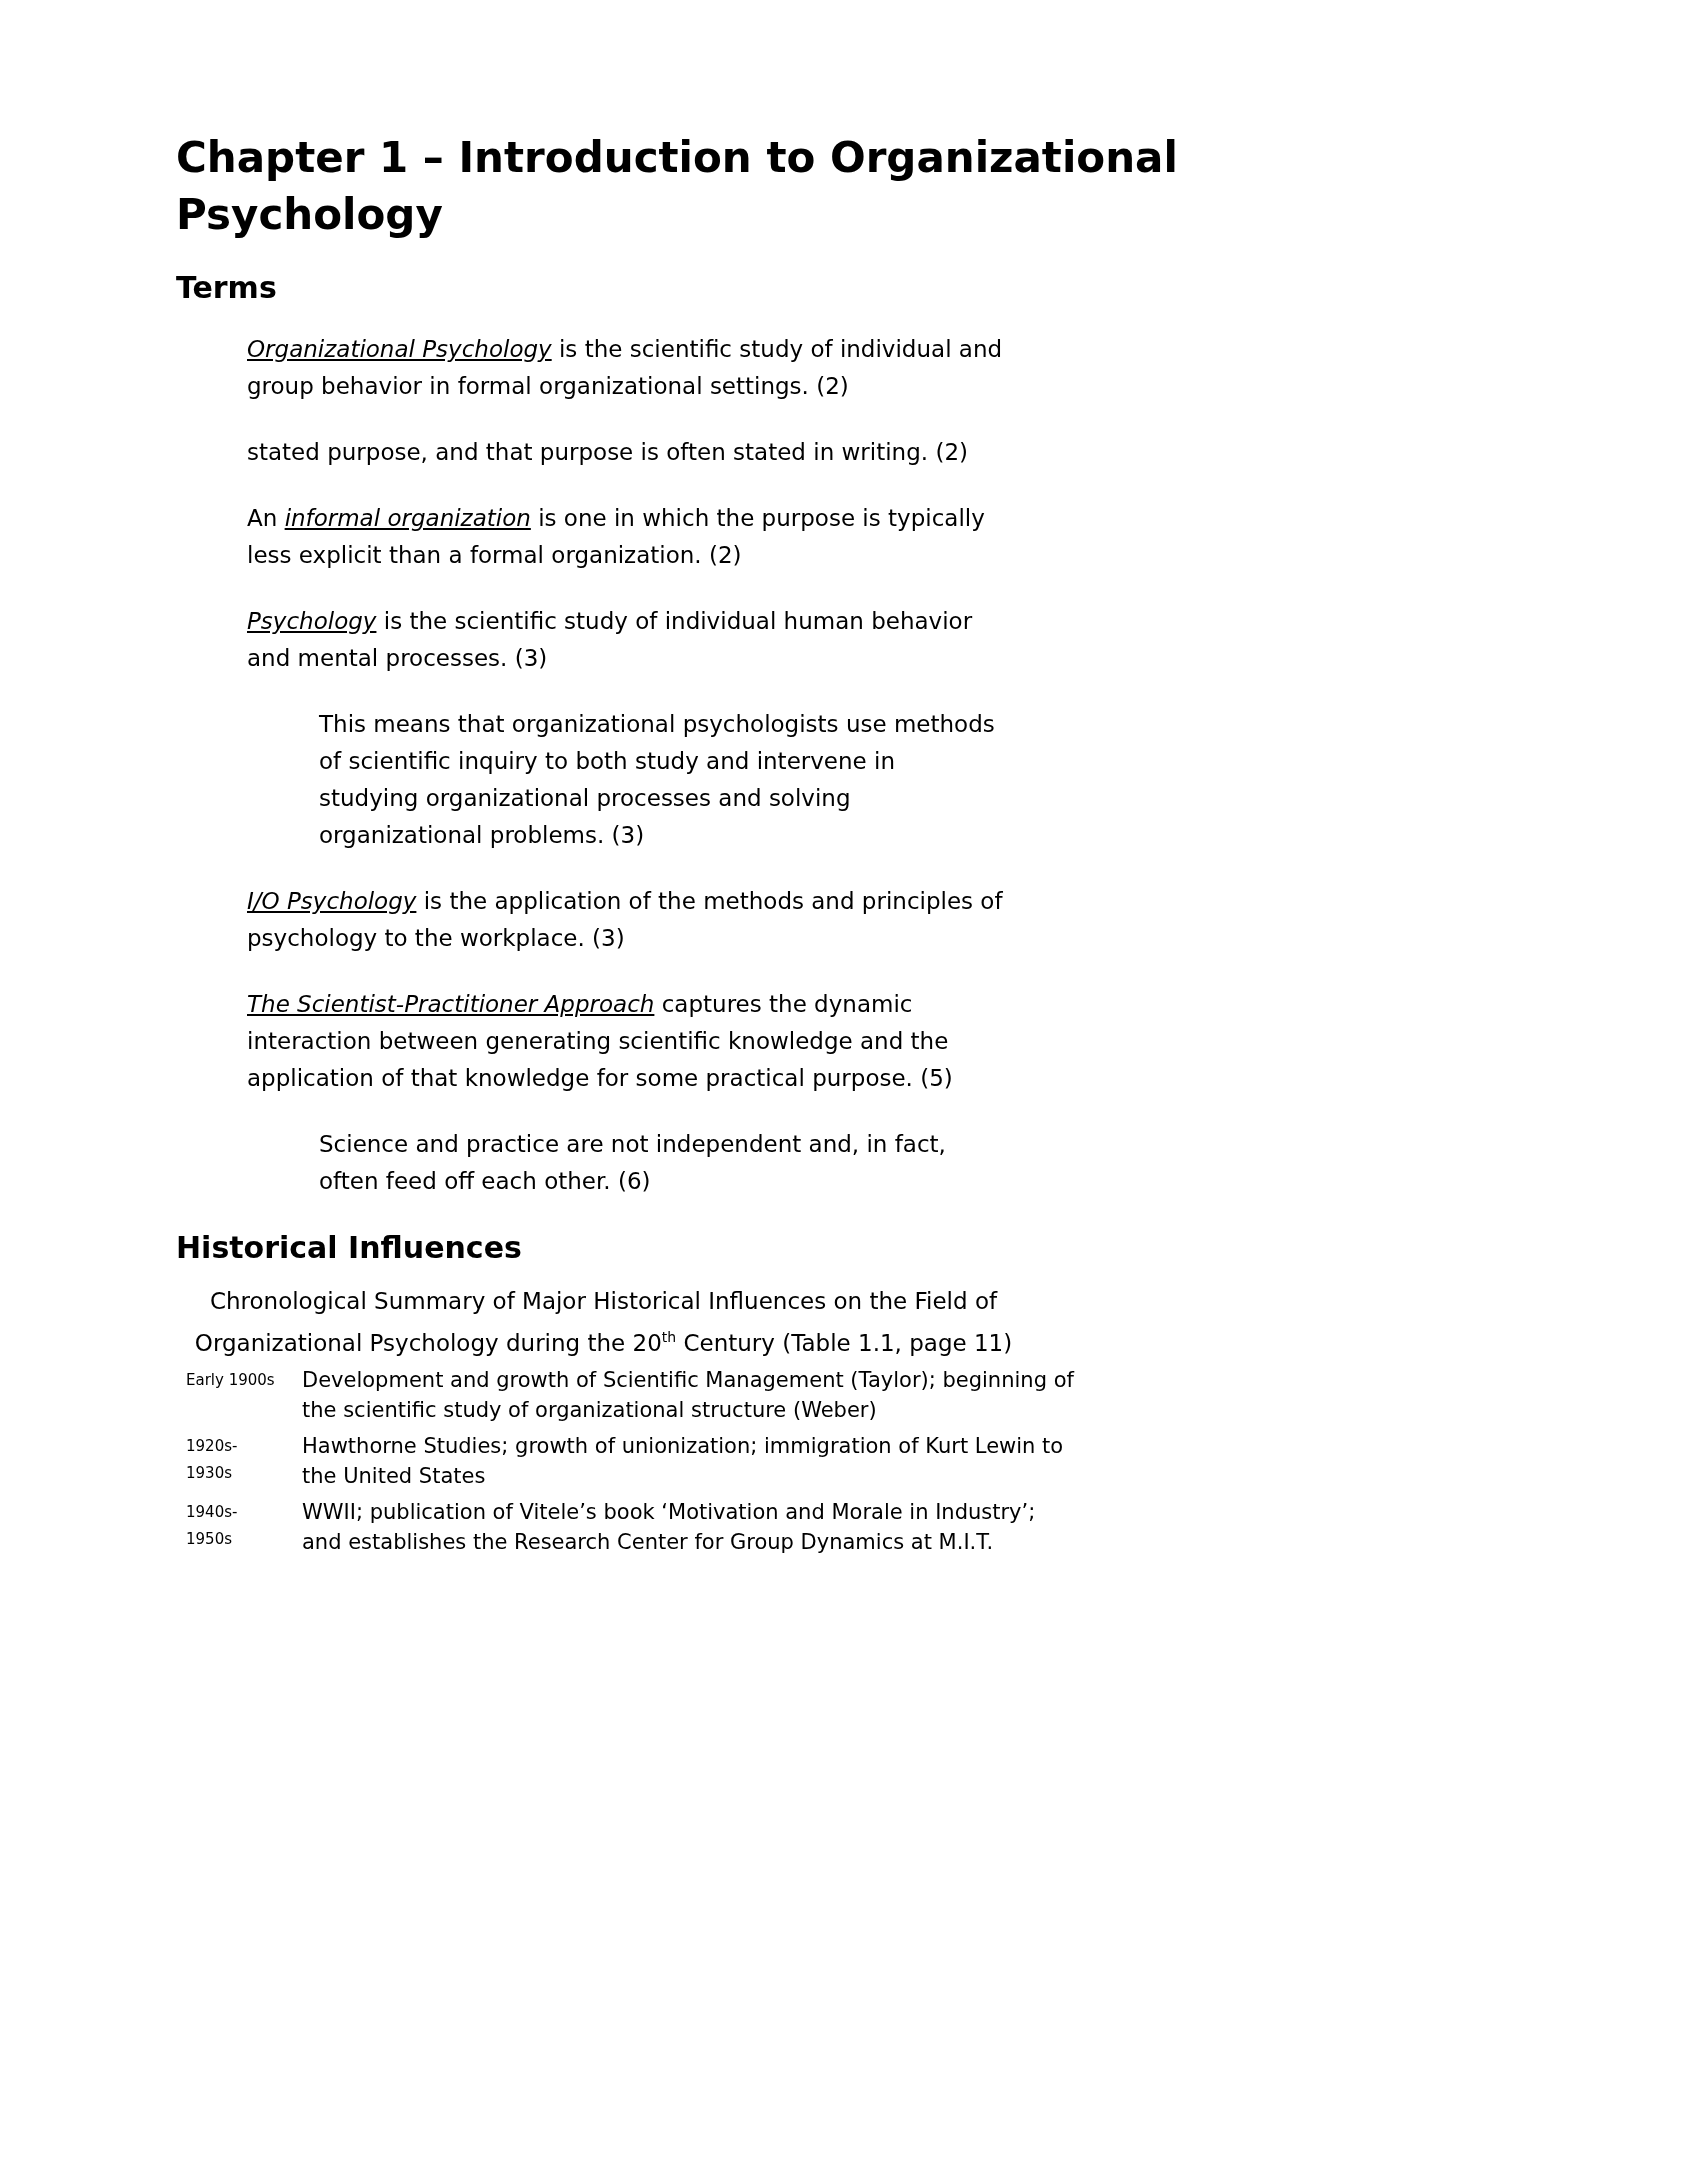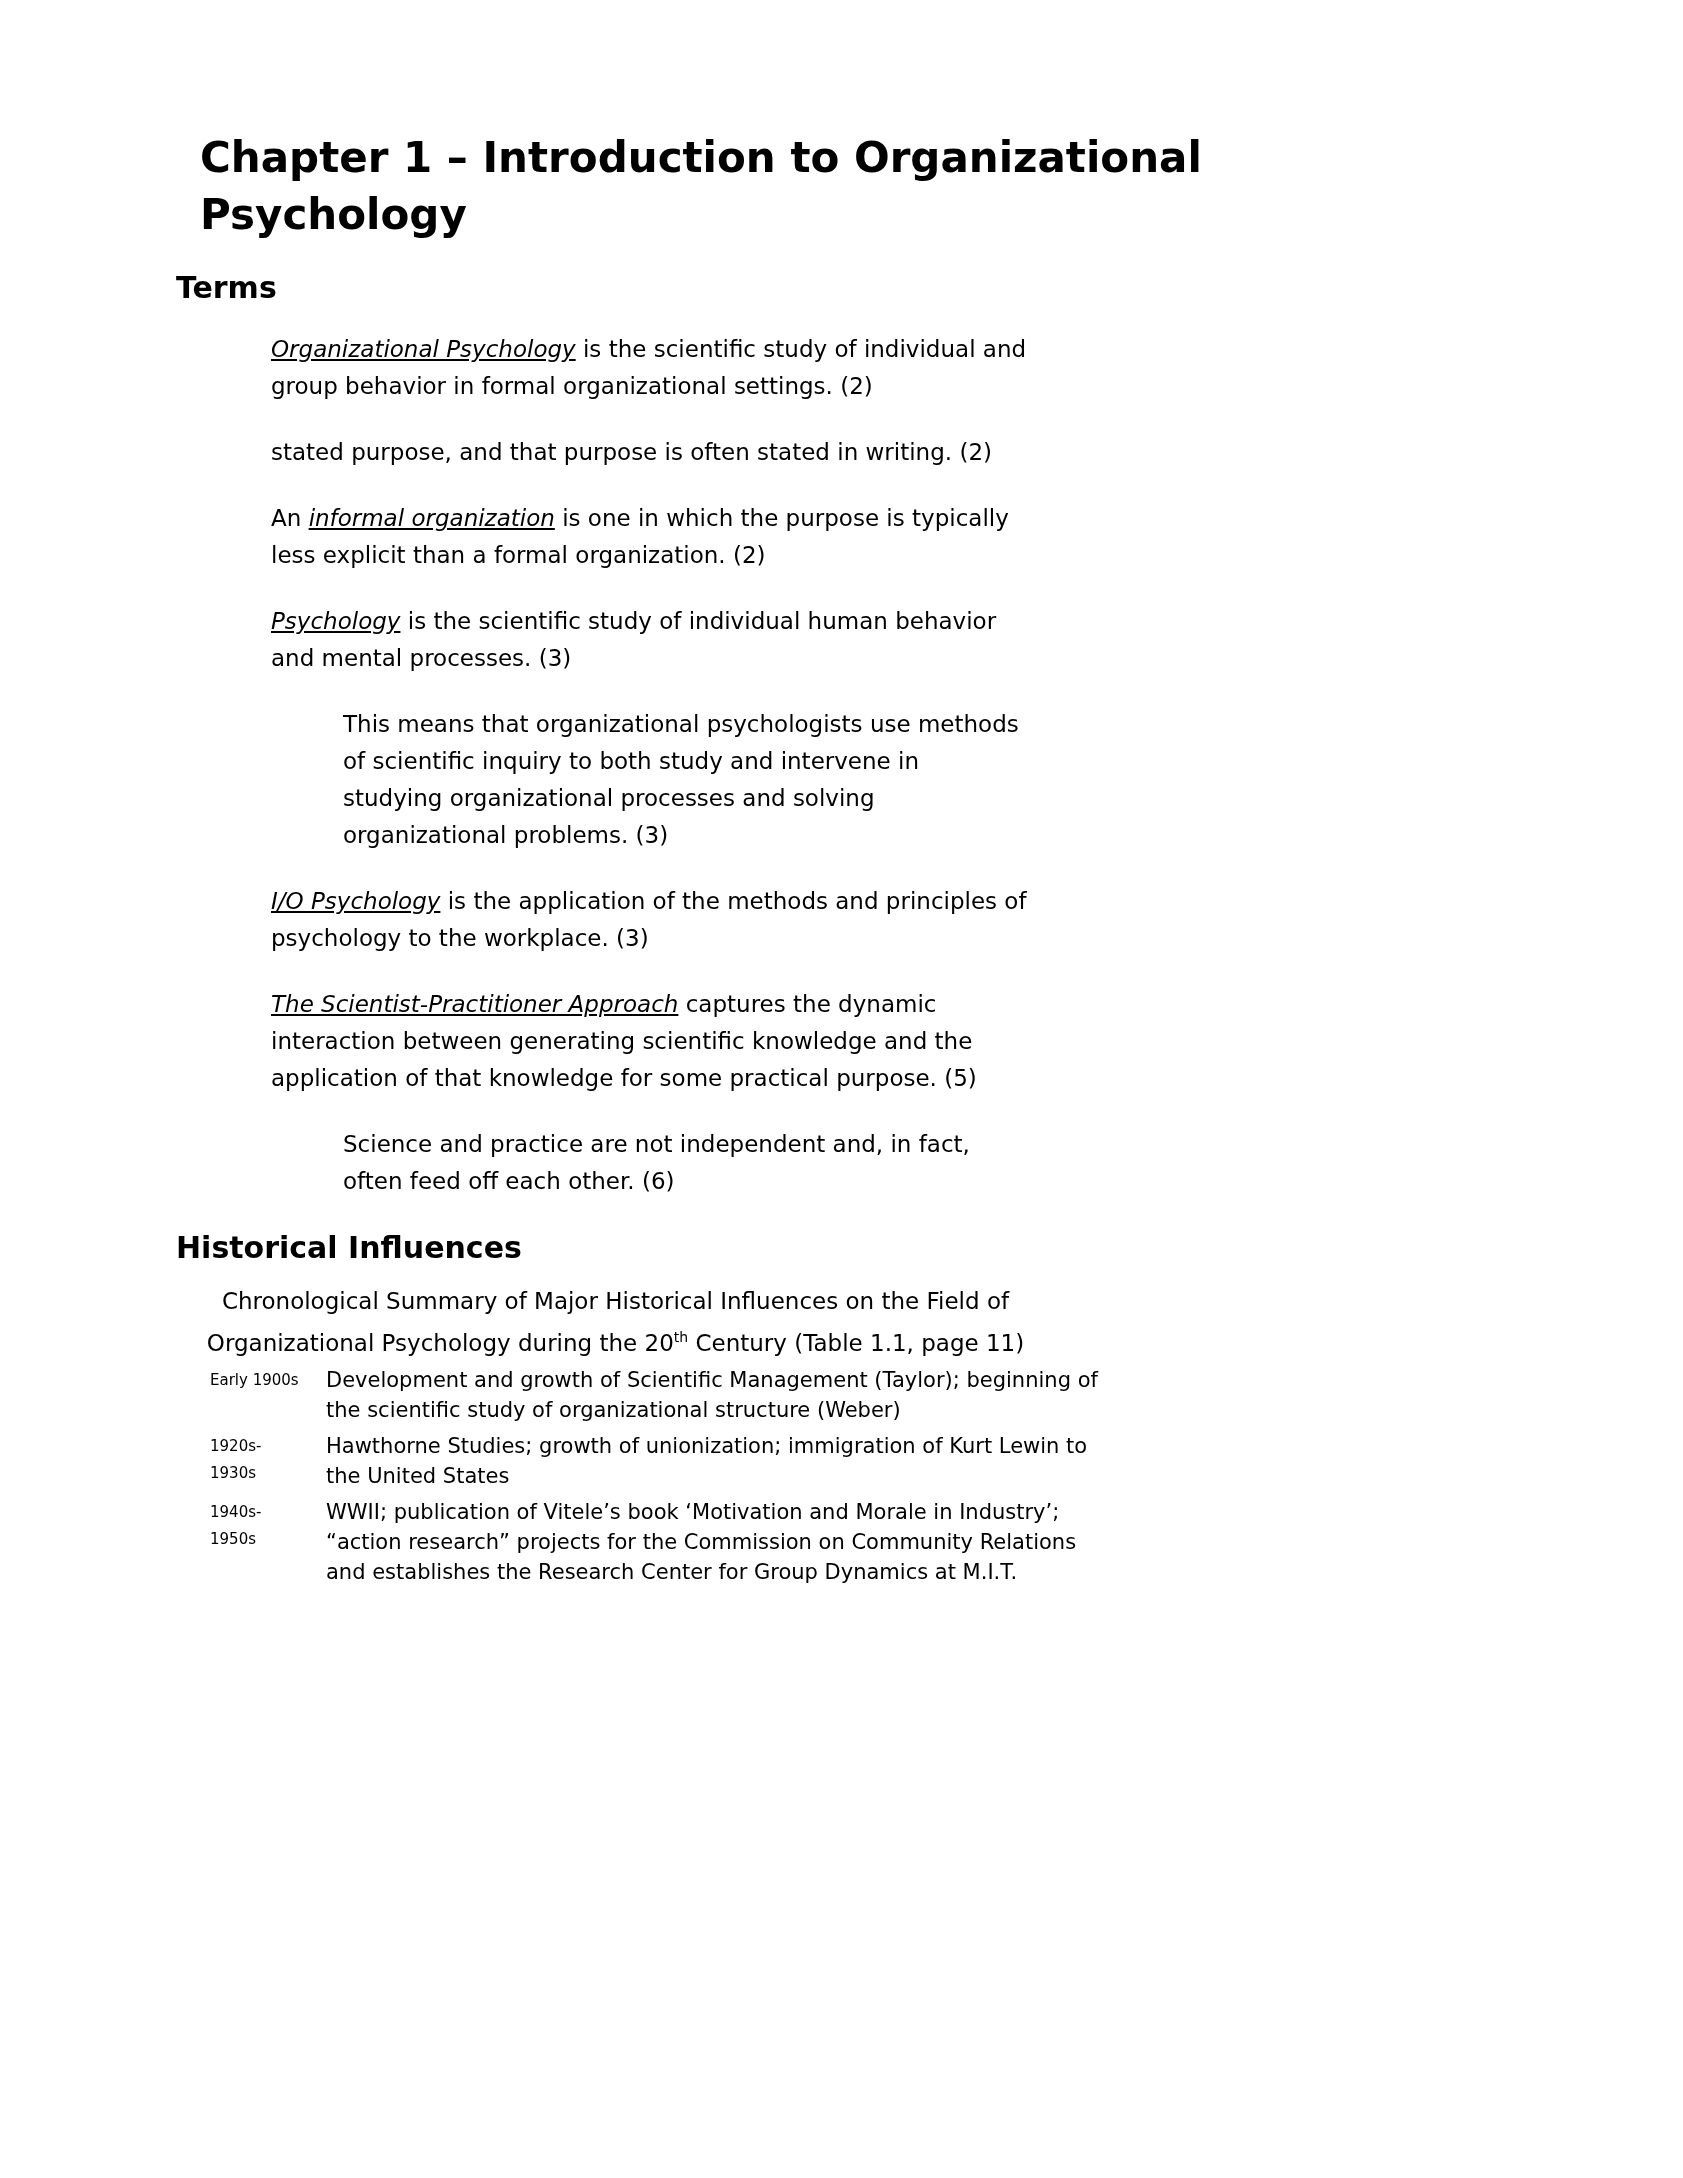--- a/index.html
+++ b/index.html
@@ -37,7 +37,7 @@
     margin: 0 0 29px 71px;
   }
   .para.ind2 { margin-left: 143px; }
-  .line { white-space: pre; margin-left: 24px; }
+  .line { white-space: pre; }
   .term { font-style: italic; text-decoration: underline; }
   .intro {
     font-size: 23px;

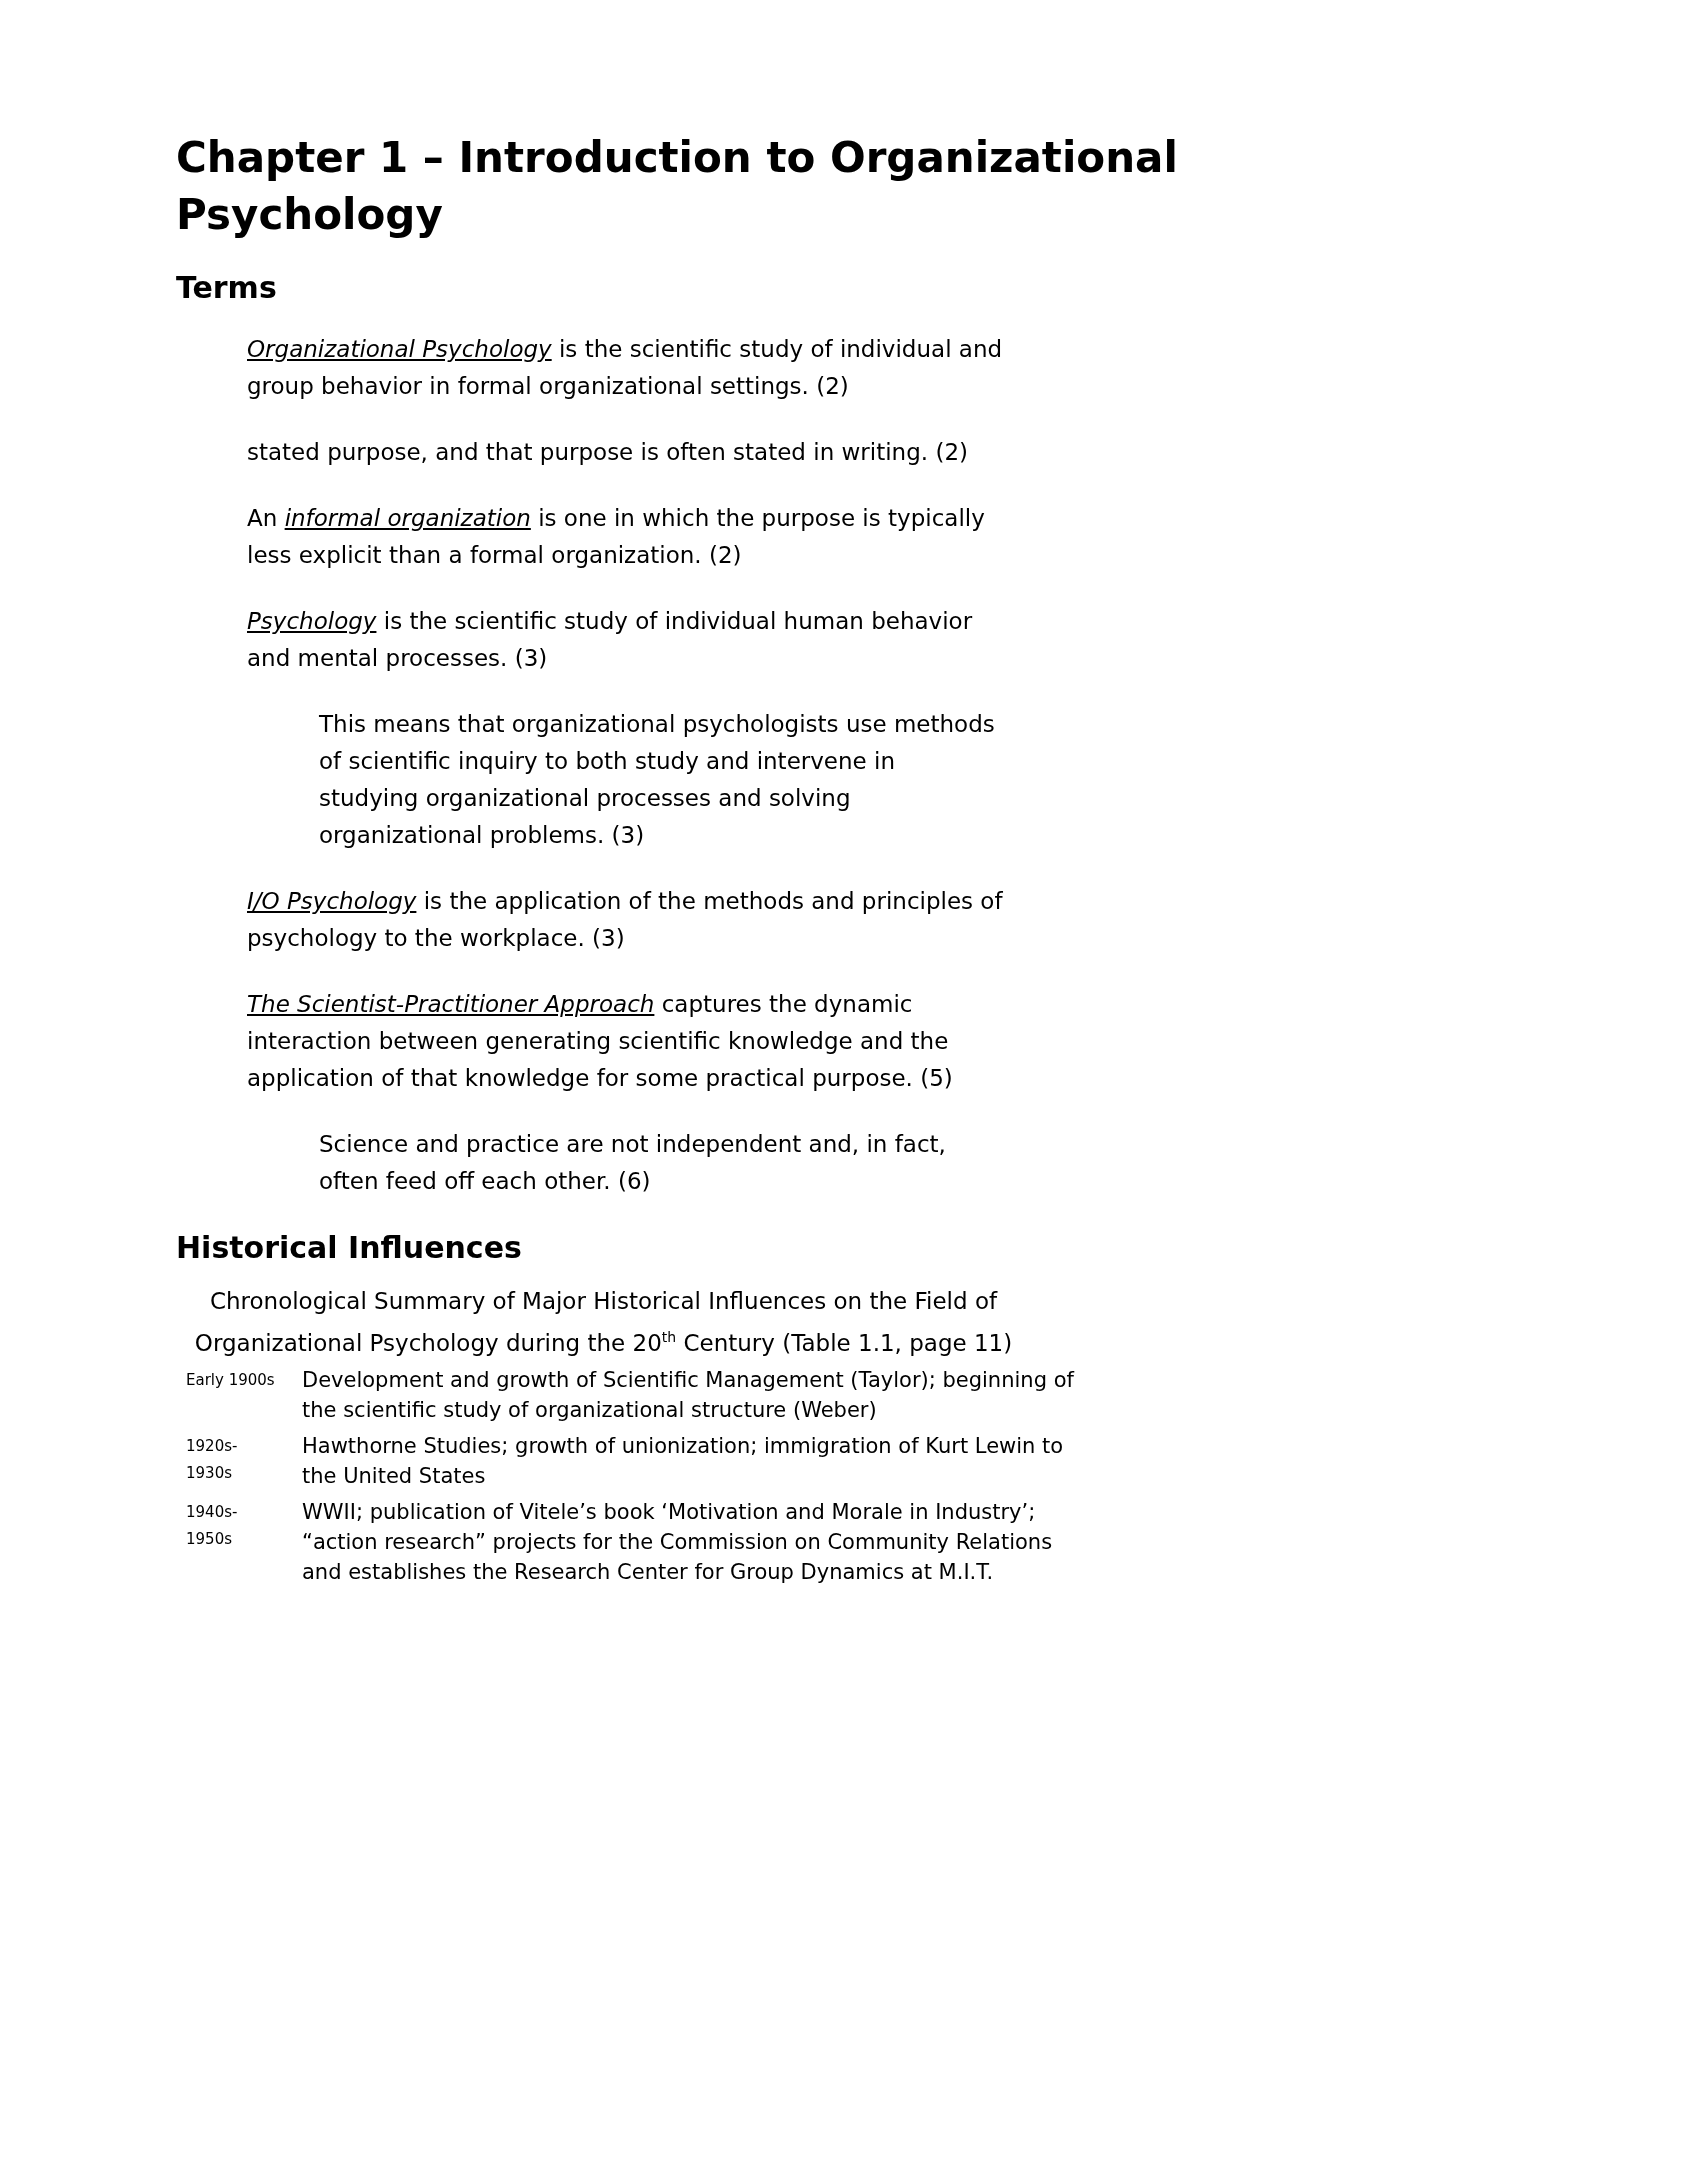--- a/index.html
+++ b/index.html
@@ -156,7 +156,6 @@
         </div>
         <div class="desc">
           <div class="line"><span>WWII; publication of Vitele’s book ‘Motivation and Morale in Industry’;</span></div>
-          <div class="line"><span>“action research” projects for the Commission on Community Relations</span></div>
           <div class="line"><span>and establishes the Research Center for Group Dynamics at M.I.T.</span></div>
         </div>
       </div>

